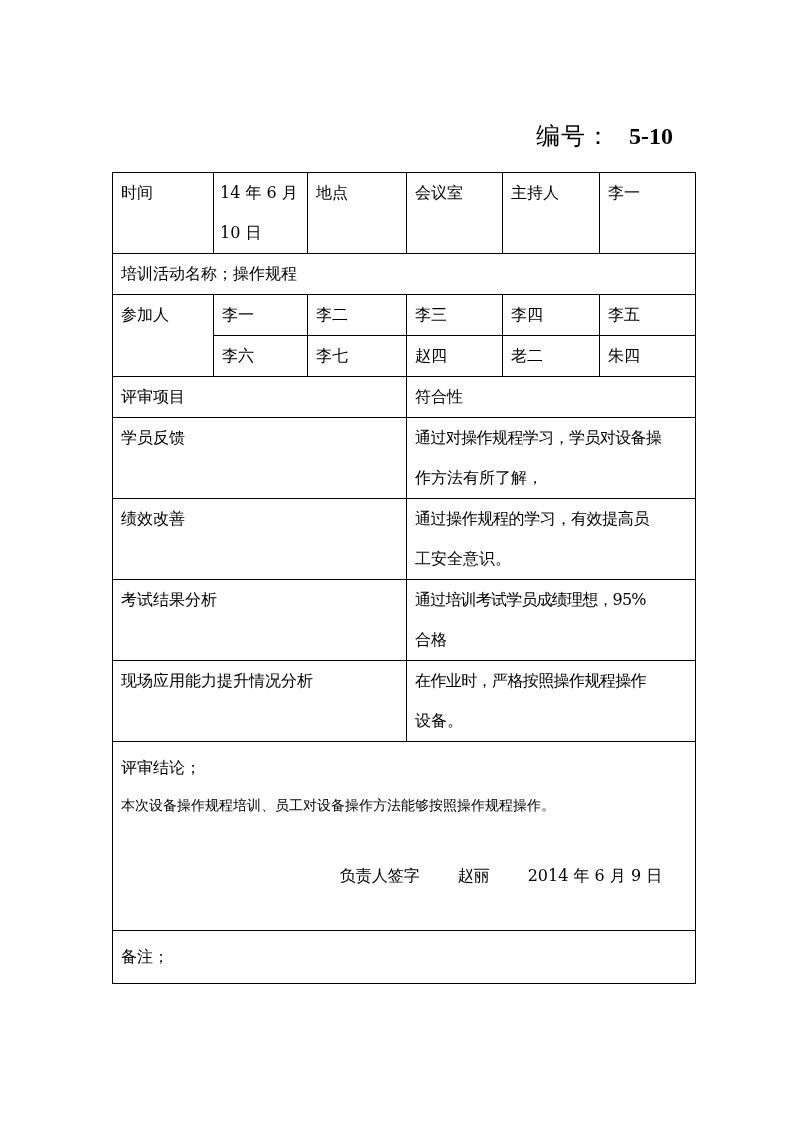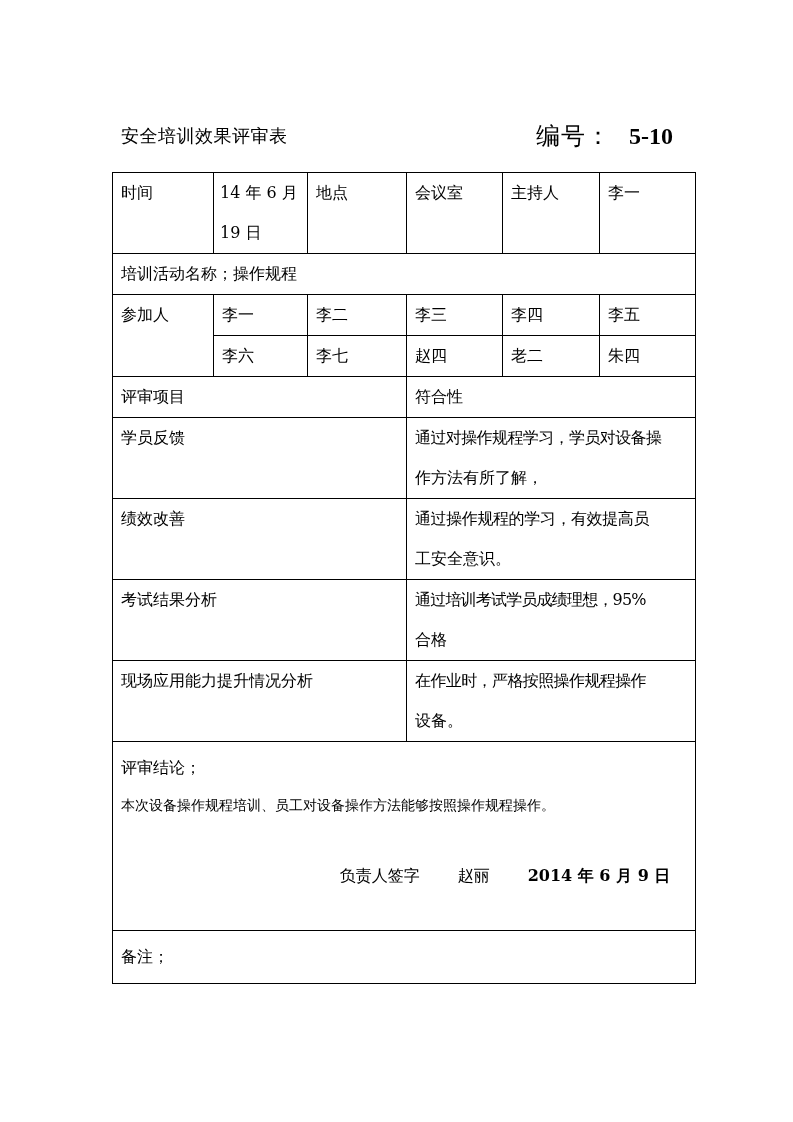--- a/index.html
+++ b/index.html
@@ -85,7 +85,6 @@
 <body>
 
 <div class="title-row">
-  <div class="doc-title">安全培训效果评审表</div>
   <div class="doc-number">
     <span class="num-label">编号：</span><span class="num-value">5-10</span>
   </div>

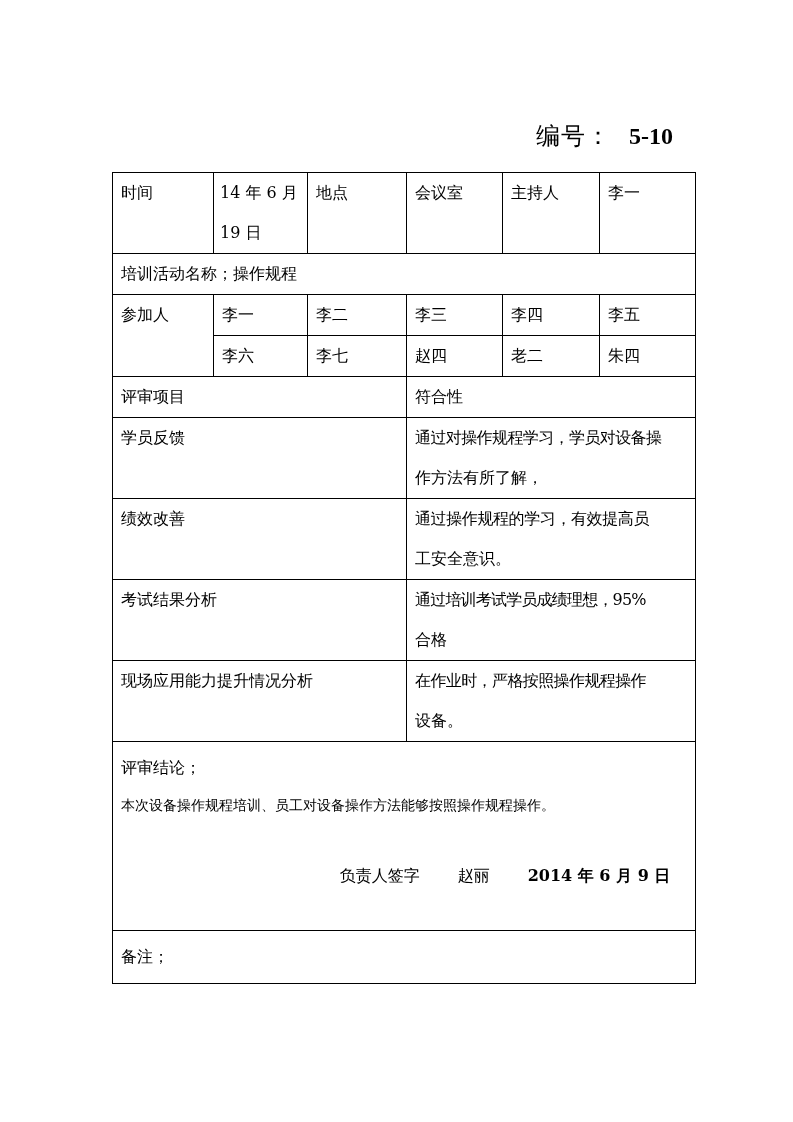--- a/index.html
+++ b/index.html
@@ -105,7 +105,7 @@
     <td>时间</td>
     <td style="padding-left:6px">
       <div>14 年 6 月</div>
-      <div>19 日</div>
+      <div>10 日</div>
     </td>
     <td>地点</td>
     <td>会议室</td>

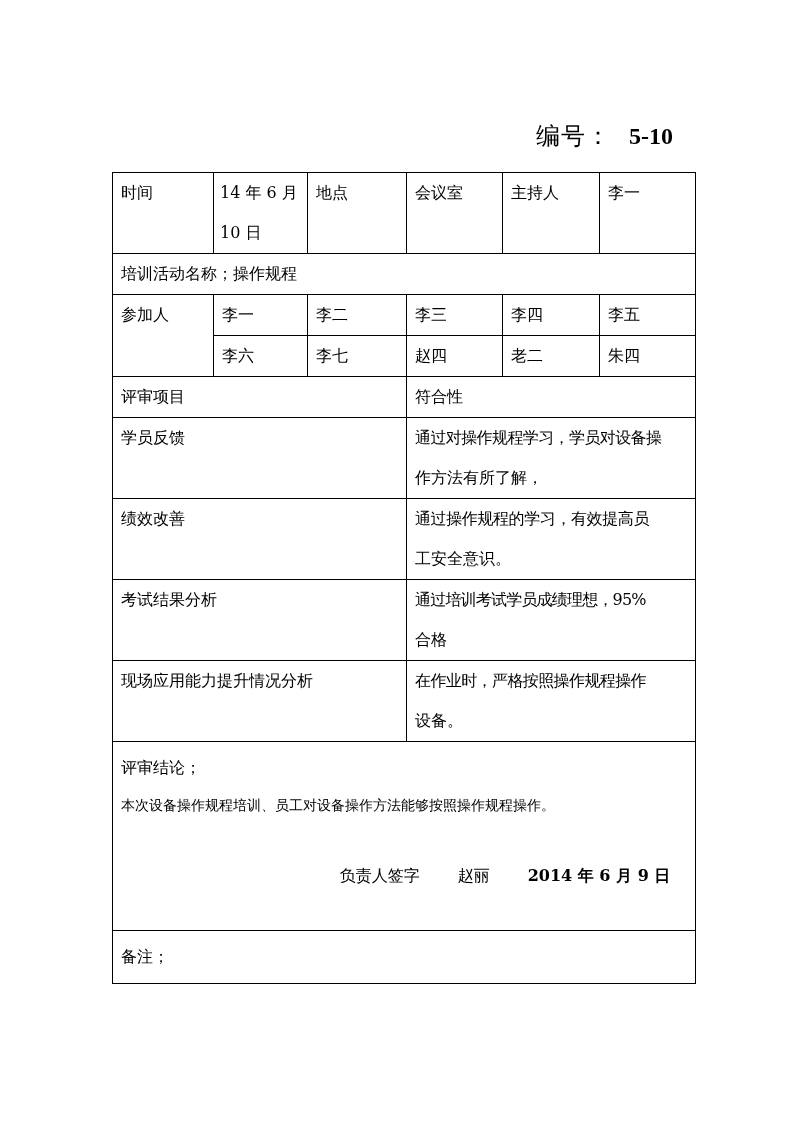--- a/index.html
+++ b/index.html
@@ -79,7 +79,7 @@
     }
     .sign-line span { display: inline-block; }
     .sign-name { margin-left: 38px; }
-    .sign-date { margin-left: 38px; font-weight: bold; }
+    .sign-date { margin-left: 38px; }
   </style>
 </head>
 <body>

